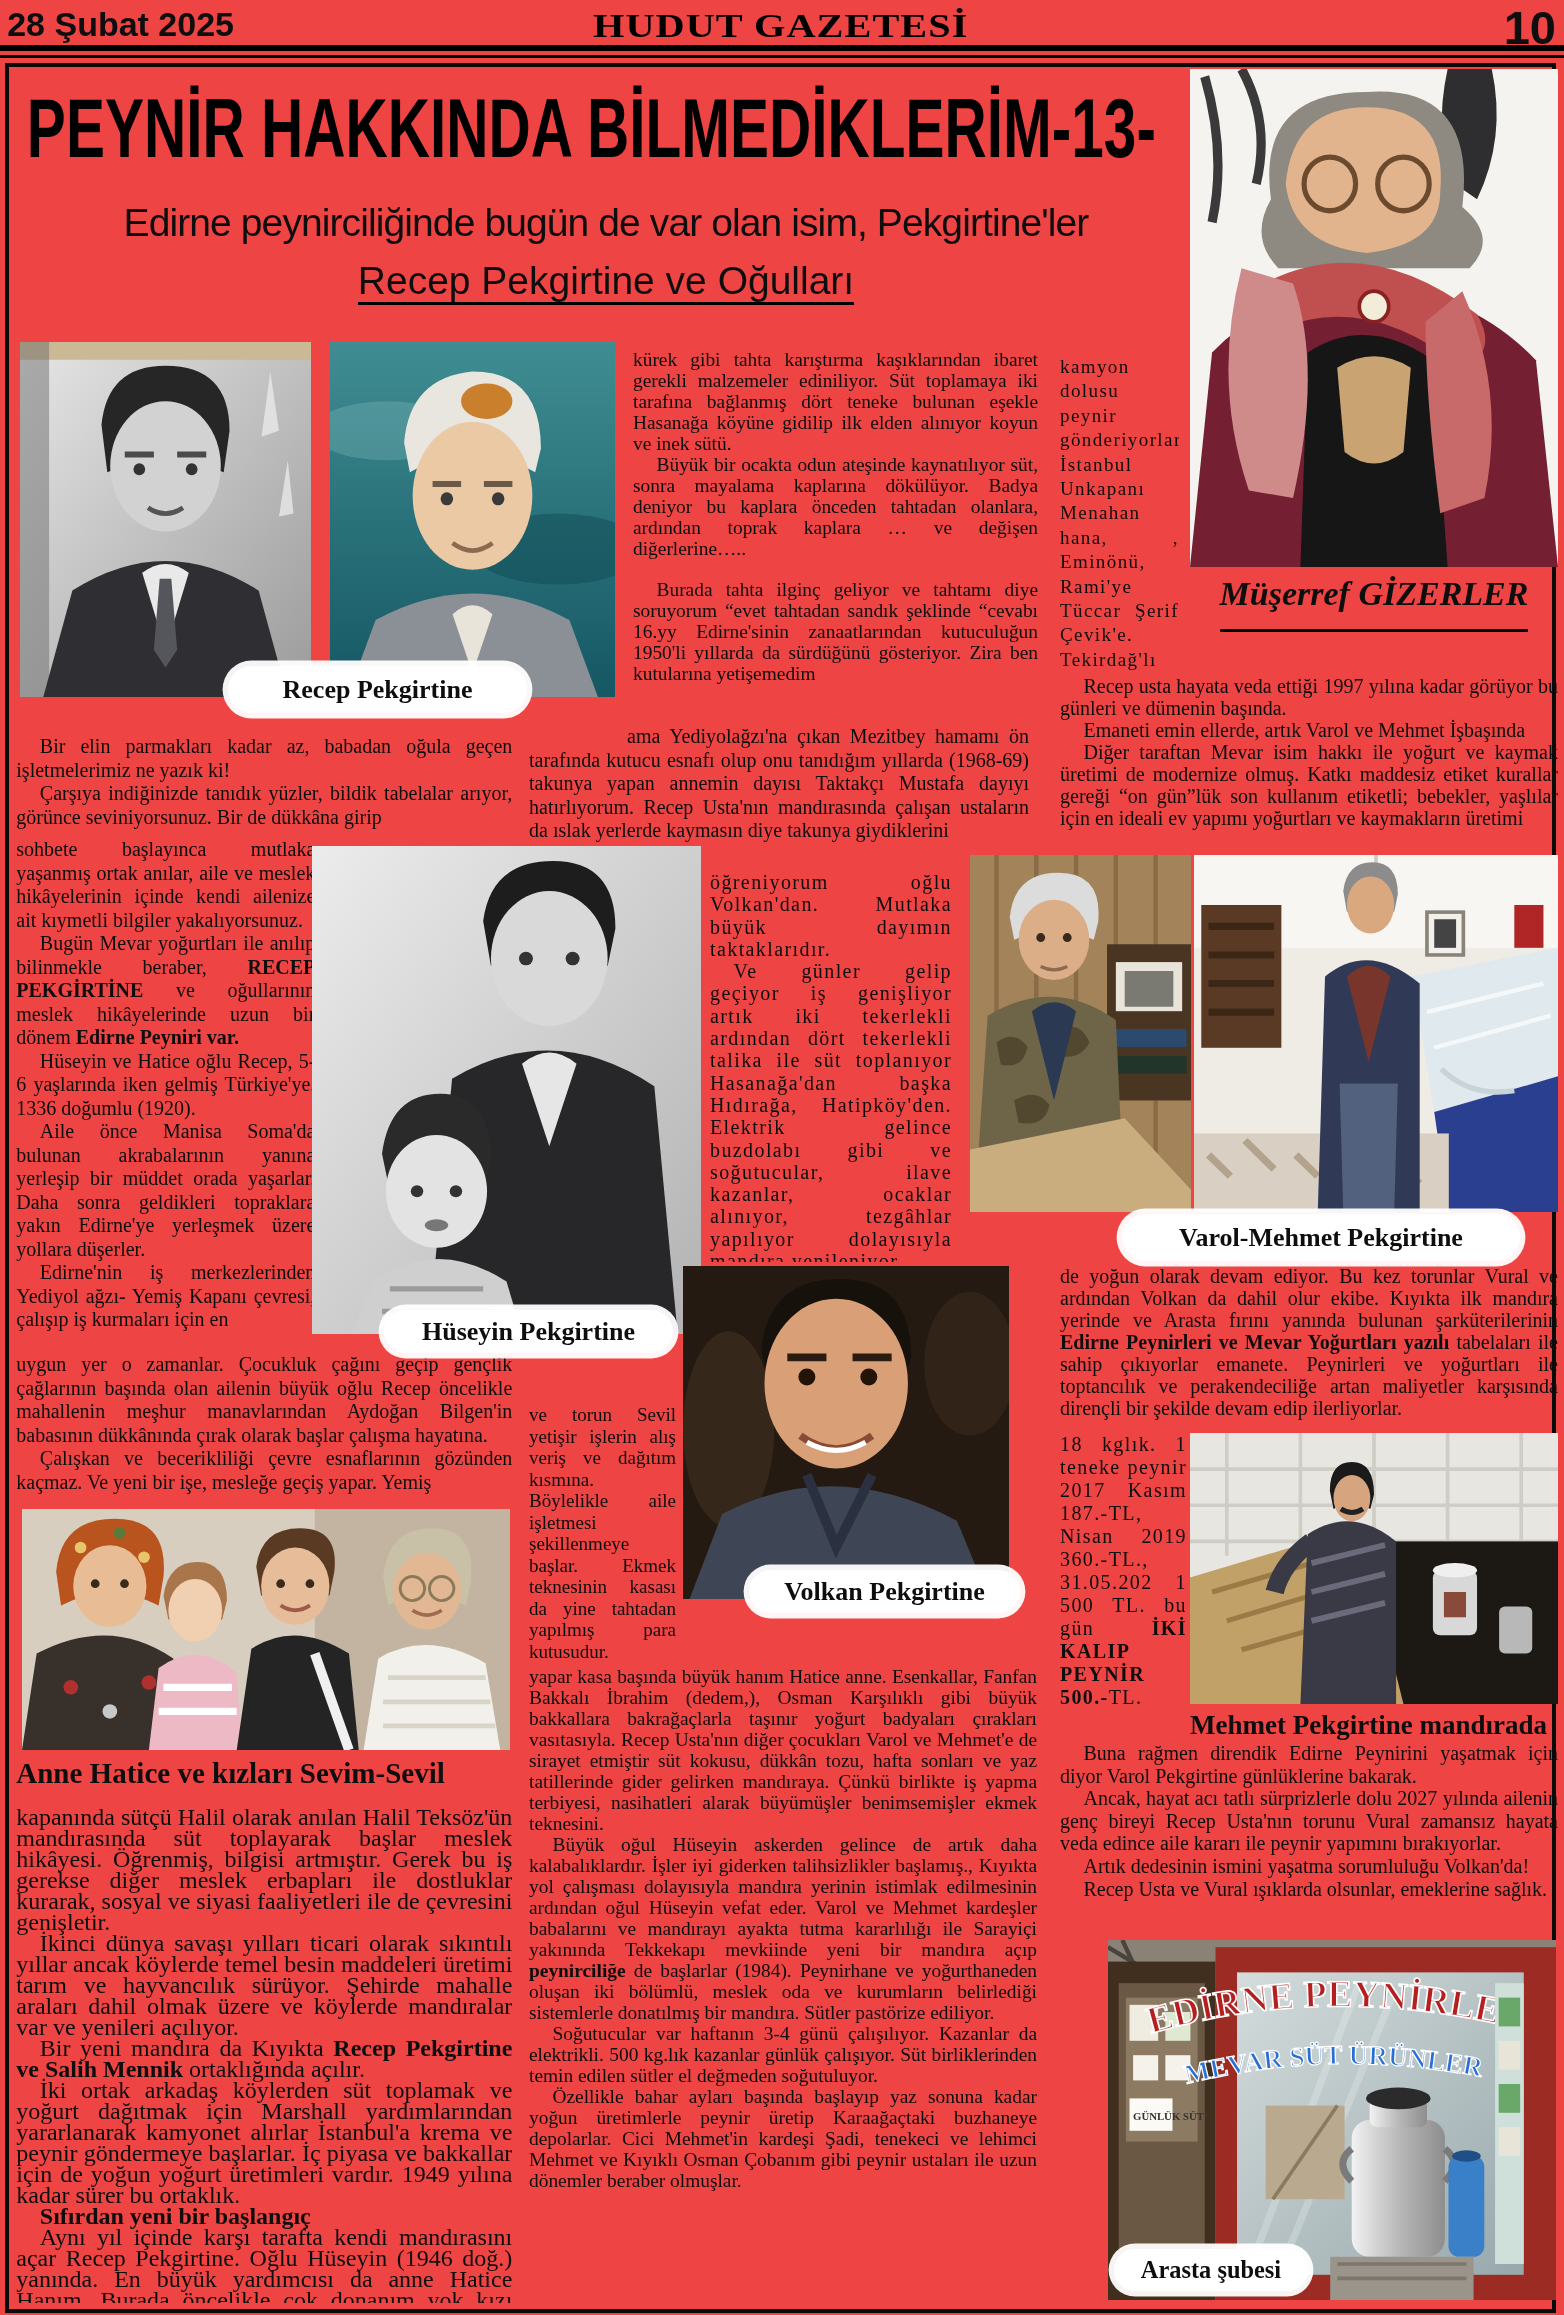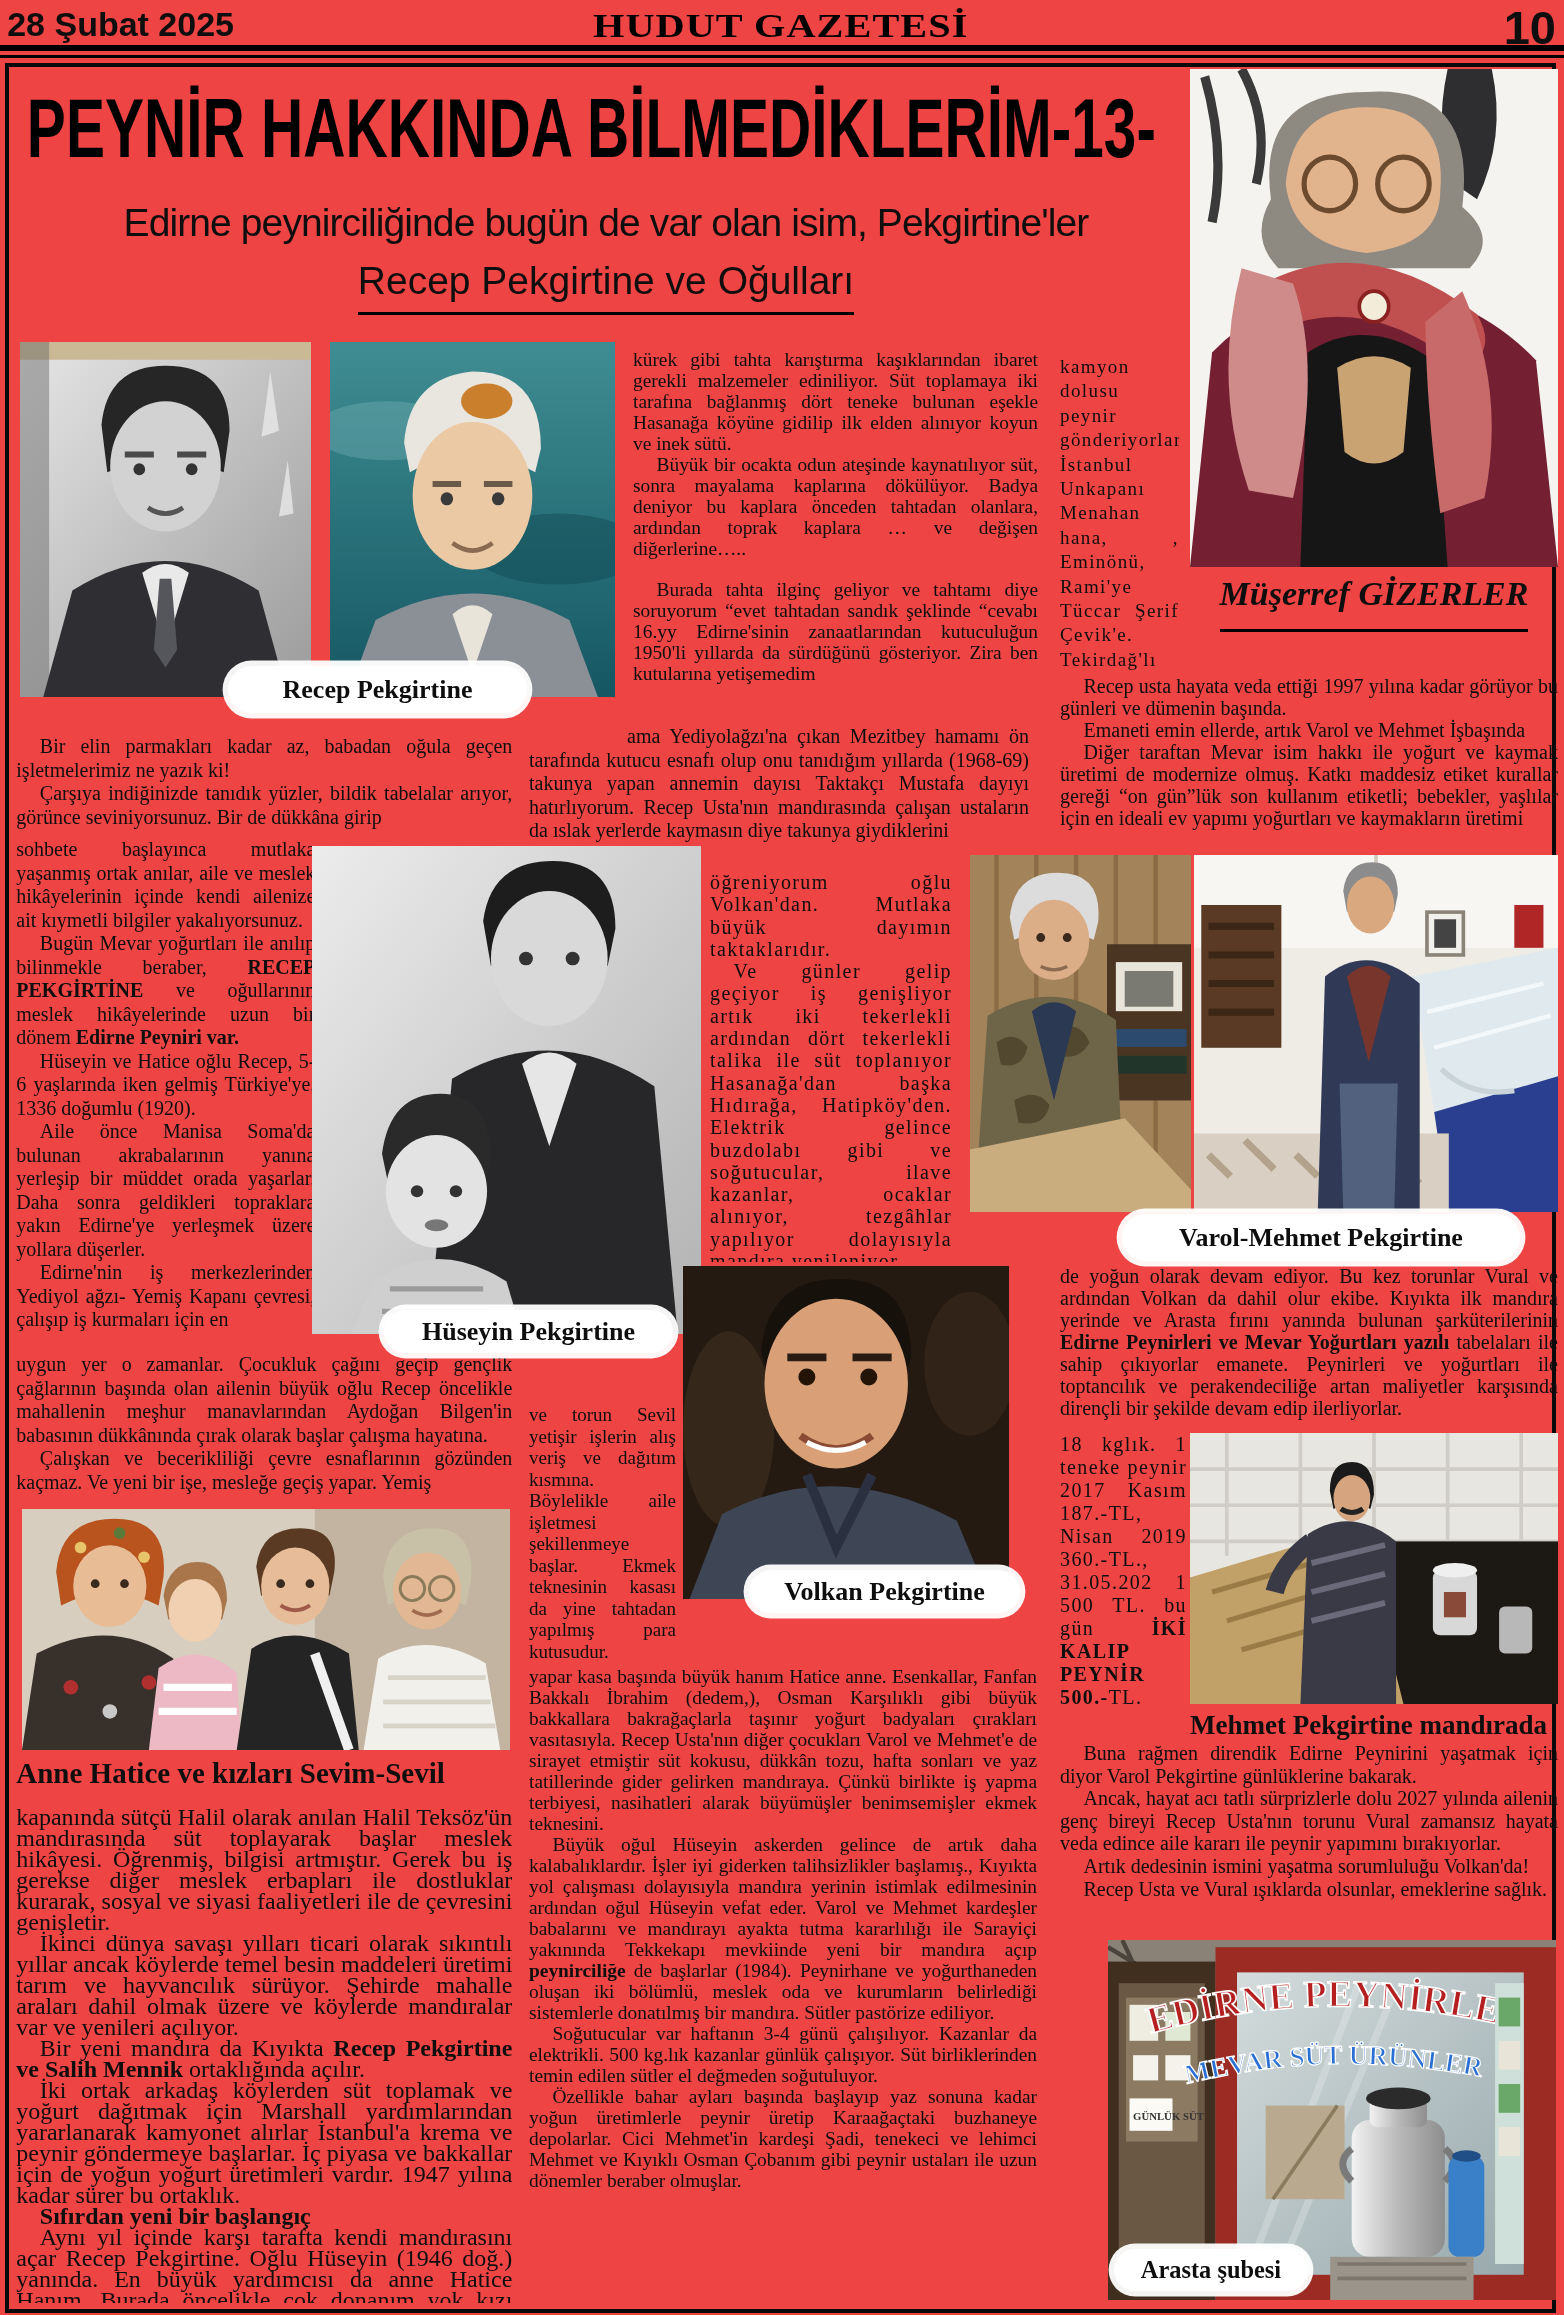--- a/index.html
+++ b/index.html
@@ -20,7 +20,7 @@
   .box{position:absolute;left:5.4px;top:63px;width:1543px;height:2242px;border:4.5px solid #0a0a0a;}
   .sans{font-family:"Liberation Sans",sans-serif;}
   .sp{letter-spacing:1.4px;}
-  .u{border-bottom:3.6px solid #000;padding-bottom:10px;}
+  .u{border-bottom:3.6px solid #000;padding-bottom:0;}
 </style>
 </head>
 <body>

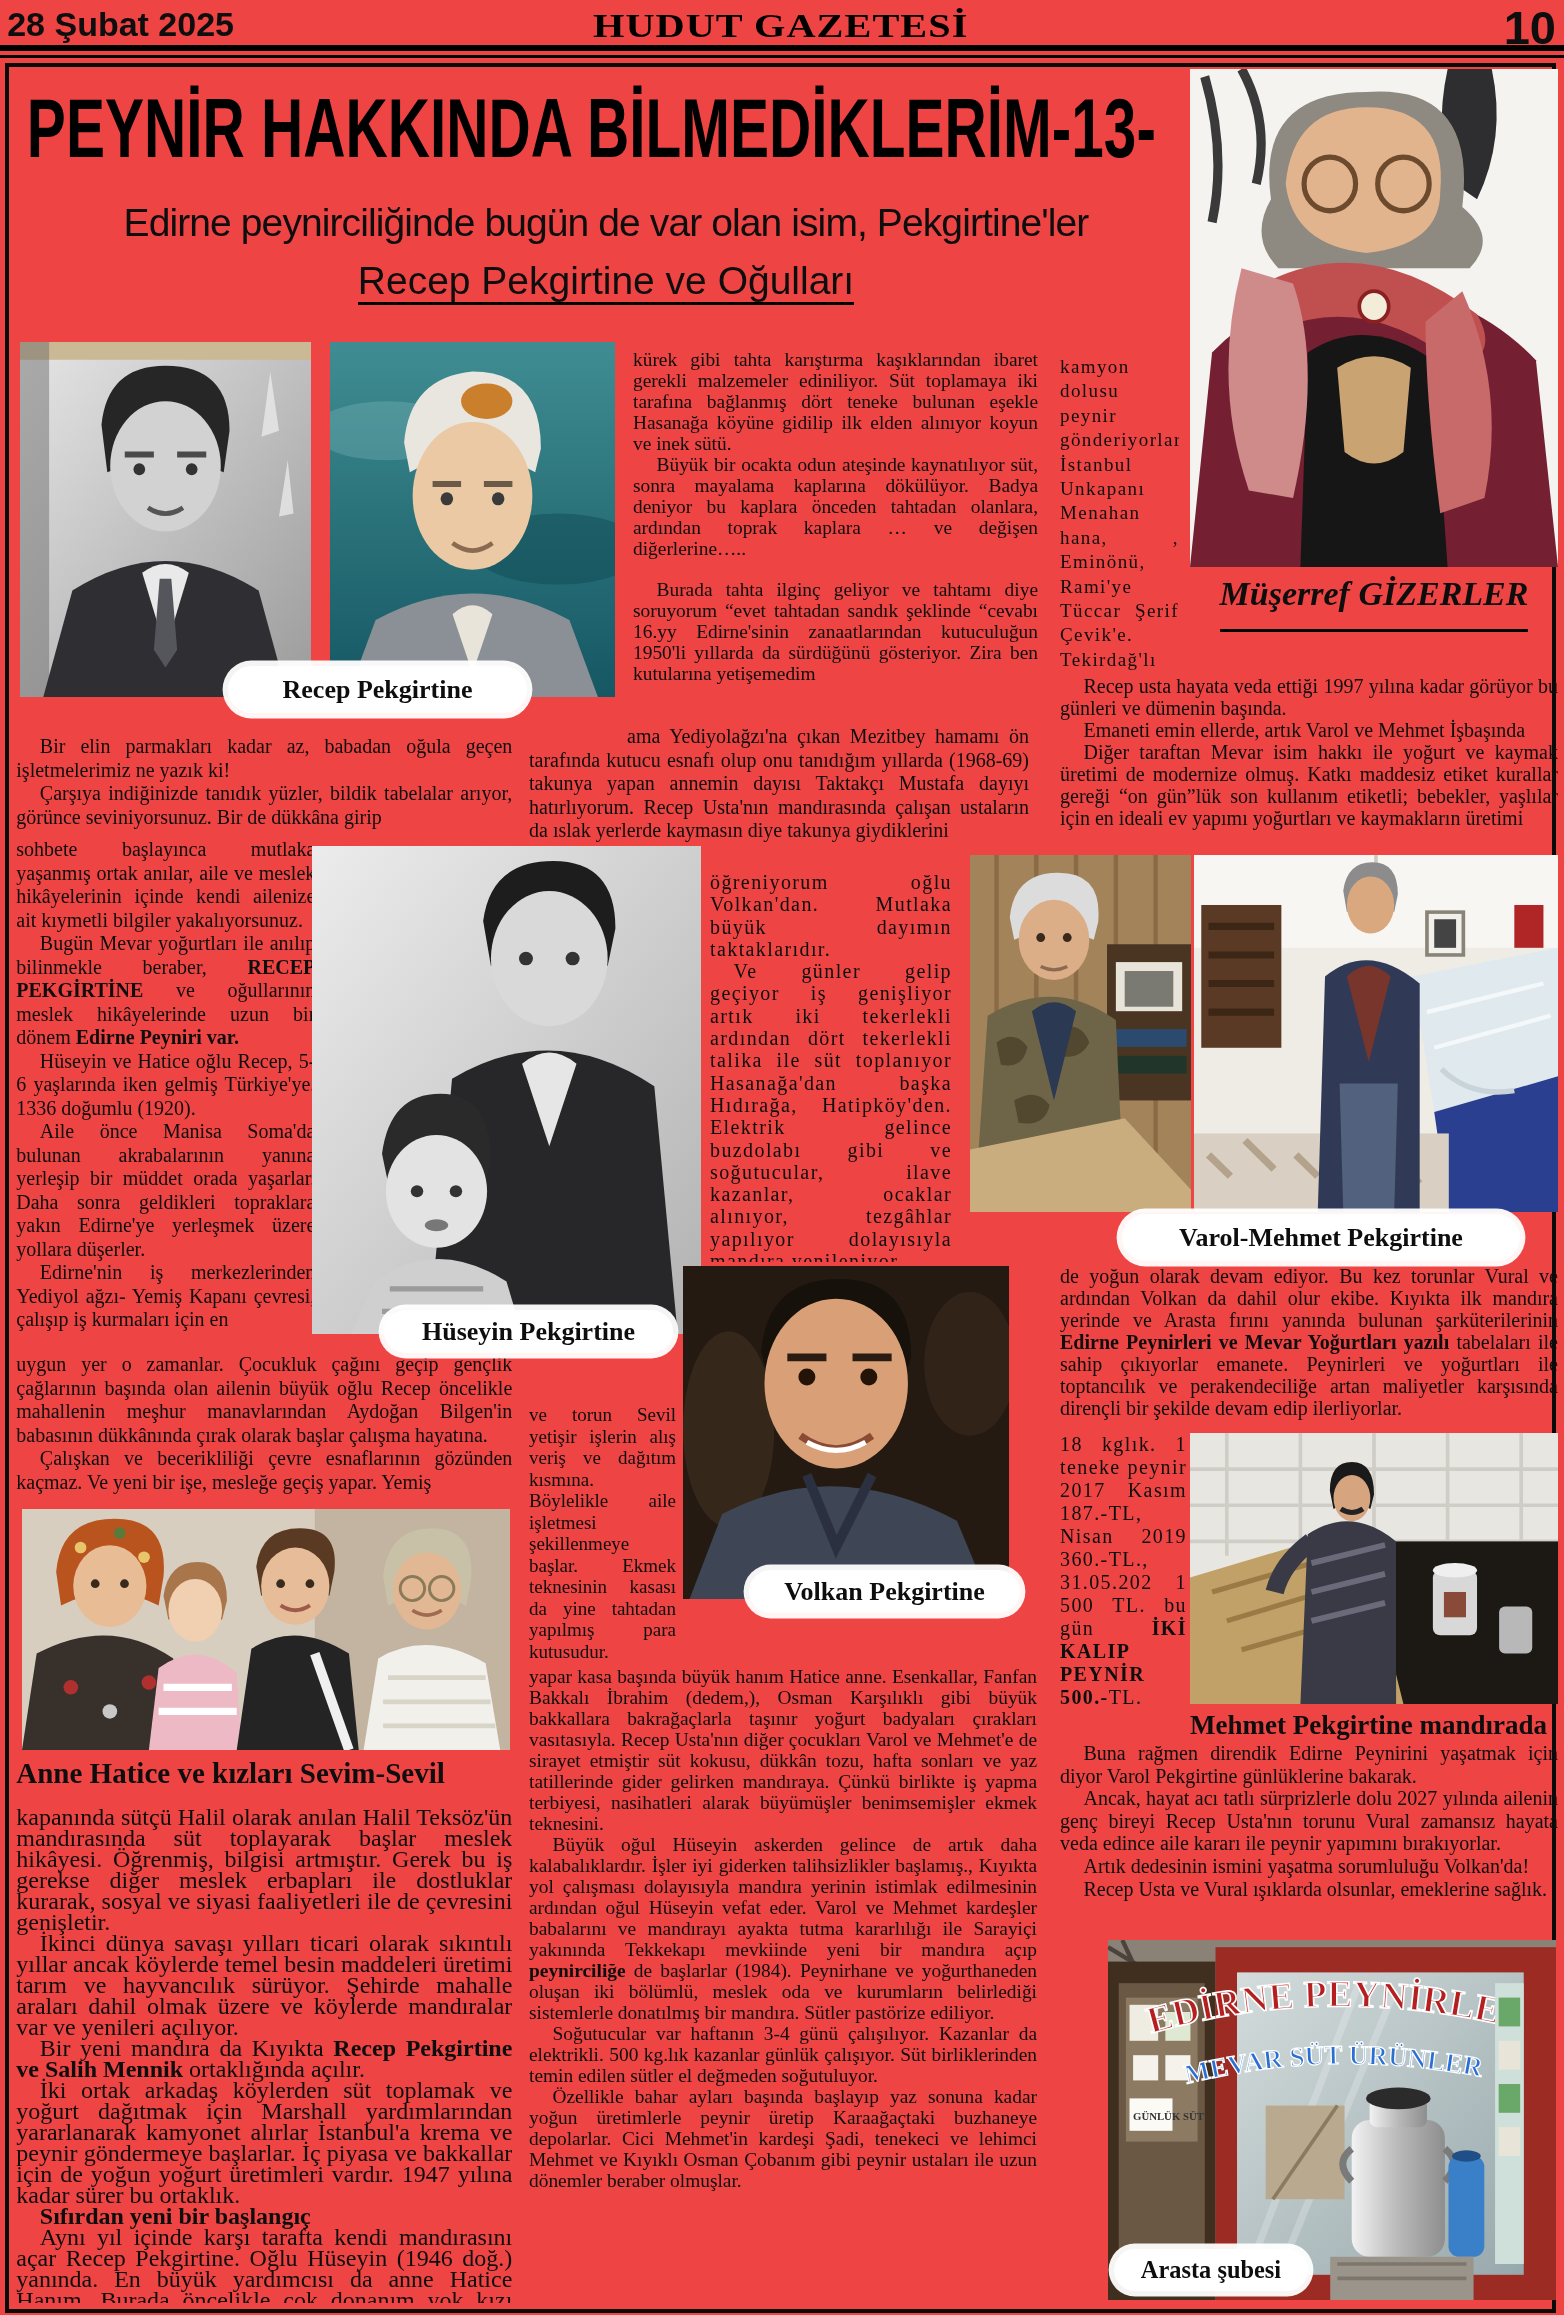--- a/index.html
+++ b/index.html
@@ -343,7 +343,7 @@
     <p>
       <span>Bir yeni mandıra da Kıyıkta </span><b>Recep Pekgirtine ve Salih Mennik</b><span> ortaklığında açılır.</span>
     </p>
-    <p>İki ortak arkadaş köylerden süt toplamak ve yoğurt dağıtmak için Marshall yardımlarından yararlanarak kamyonet alırlar İstanbul'a krema ve peynir göndermeye başlarlar. İç piyasa ve bakkallar için de yoğun yoğurt üretimleri vardır. 1947 yılına kadar sürer bu ortaklık.</p>
+    <p>İki ortak arkadaş köylerden süt toplamak ve yoğurt dağıtmak için Marshall yardımlarından yararlanarak kamyonet alırlar İstanbul'a krema ve peynir göndermeye başlarlar. İç piyasa ve bakkallar için de yoğun yoğurt üretimleri vardır. 1949 yılına kadar sürer bu ortaklık.</p>
     <p style="font-weight:bold;">Sıfırdan yeni bir başlangıç</p>
     <p>Aynı yıl içinde karşı tarafta kendi mandırasını açar Recep Pekgirtine. Oğlu Hüseyin (1946 doğ.) yanında. En büyük yardımcısı da anne Hatice Hanım. Burada öncelikle çok donanım yok kızı Sevil (Nazırdır)'ın anlattığına göre. Küçük bir ambar bölümlü, yoğurt yapmak üzere kazan,</p>
   </div>

